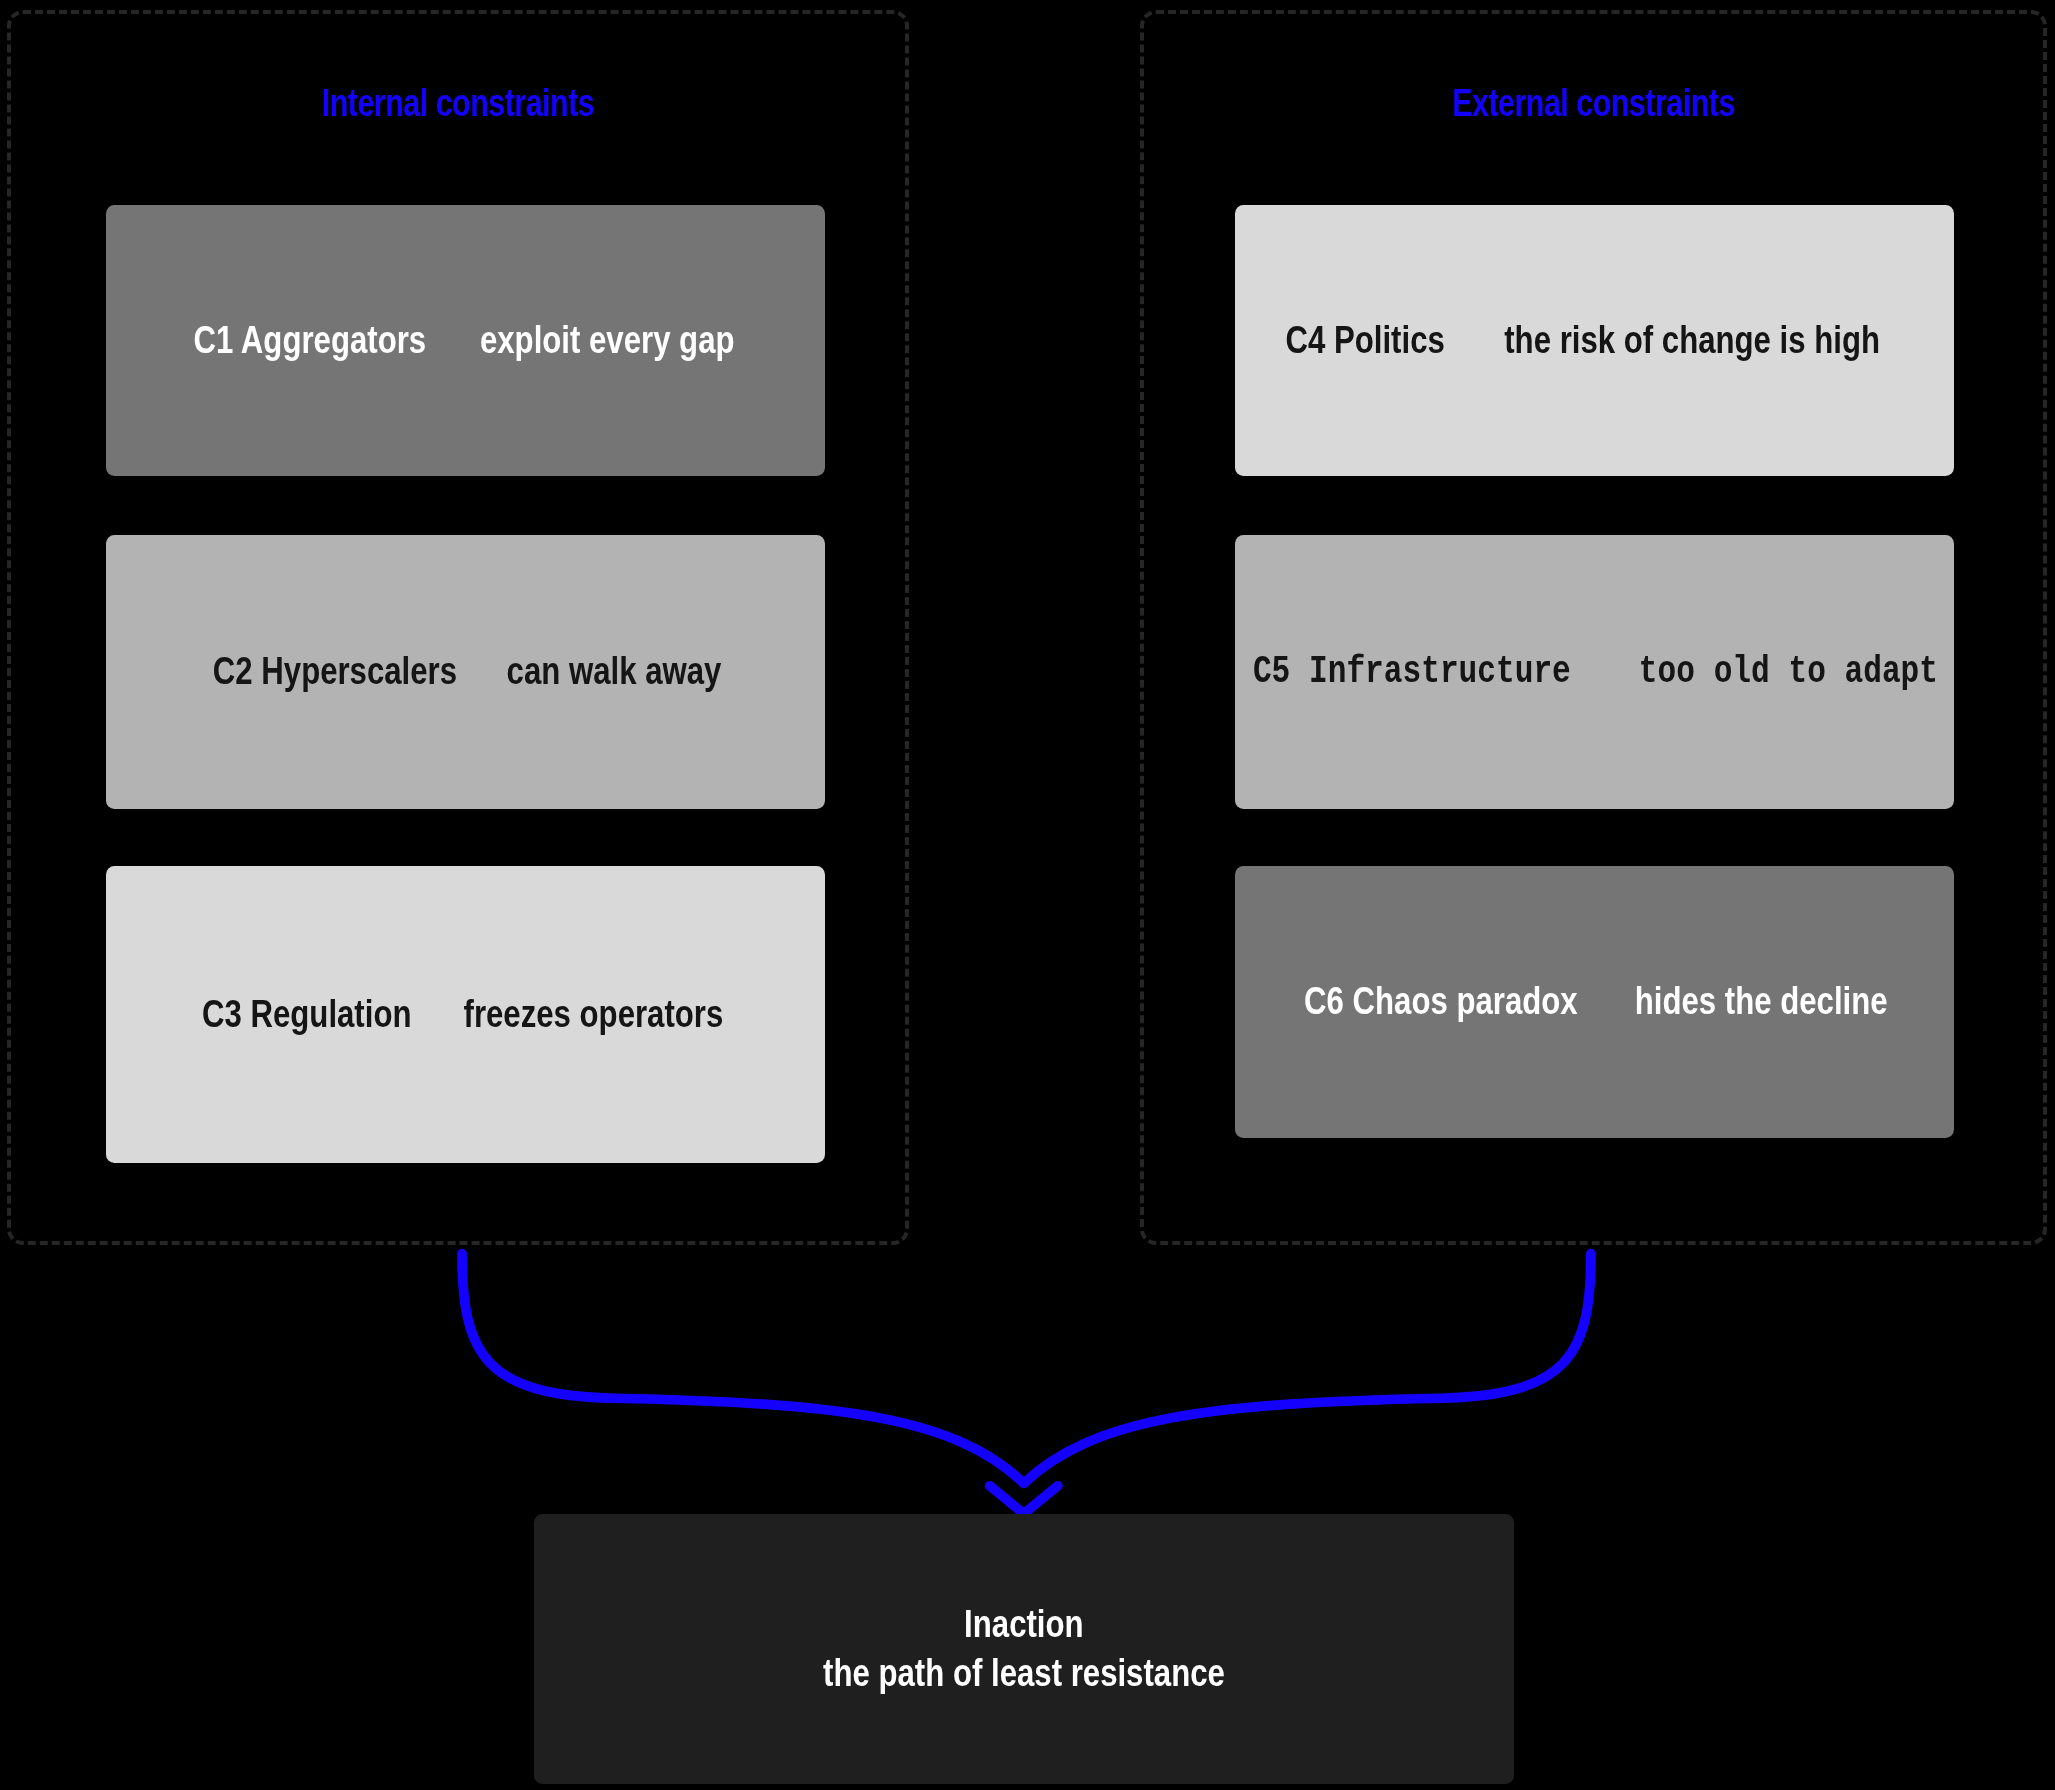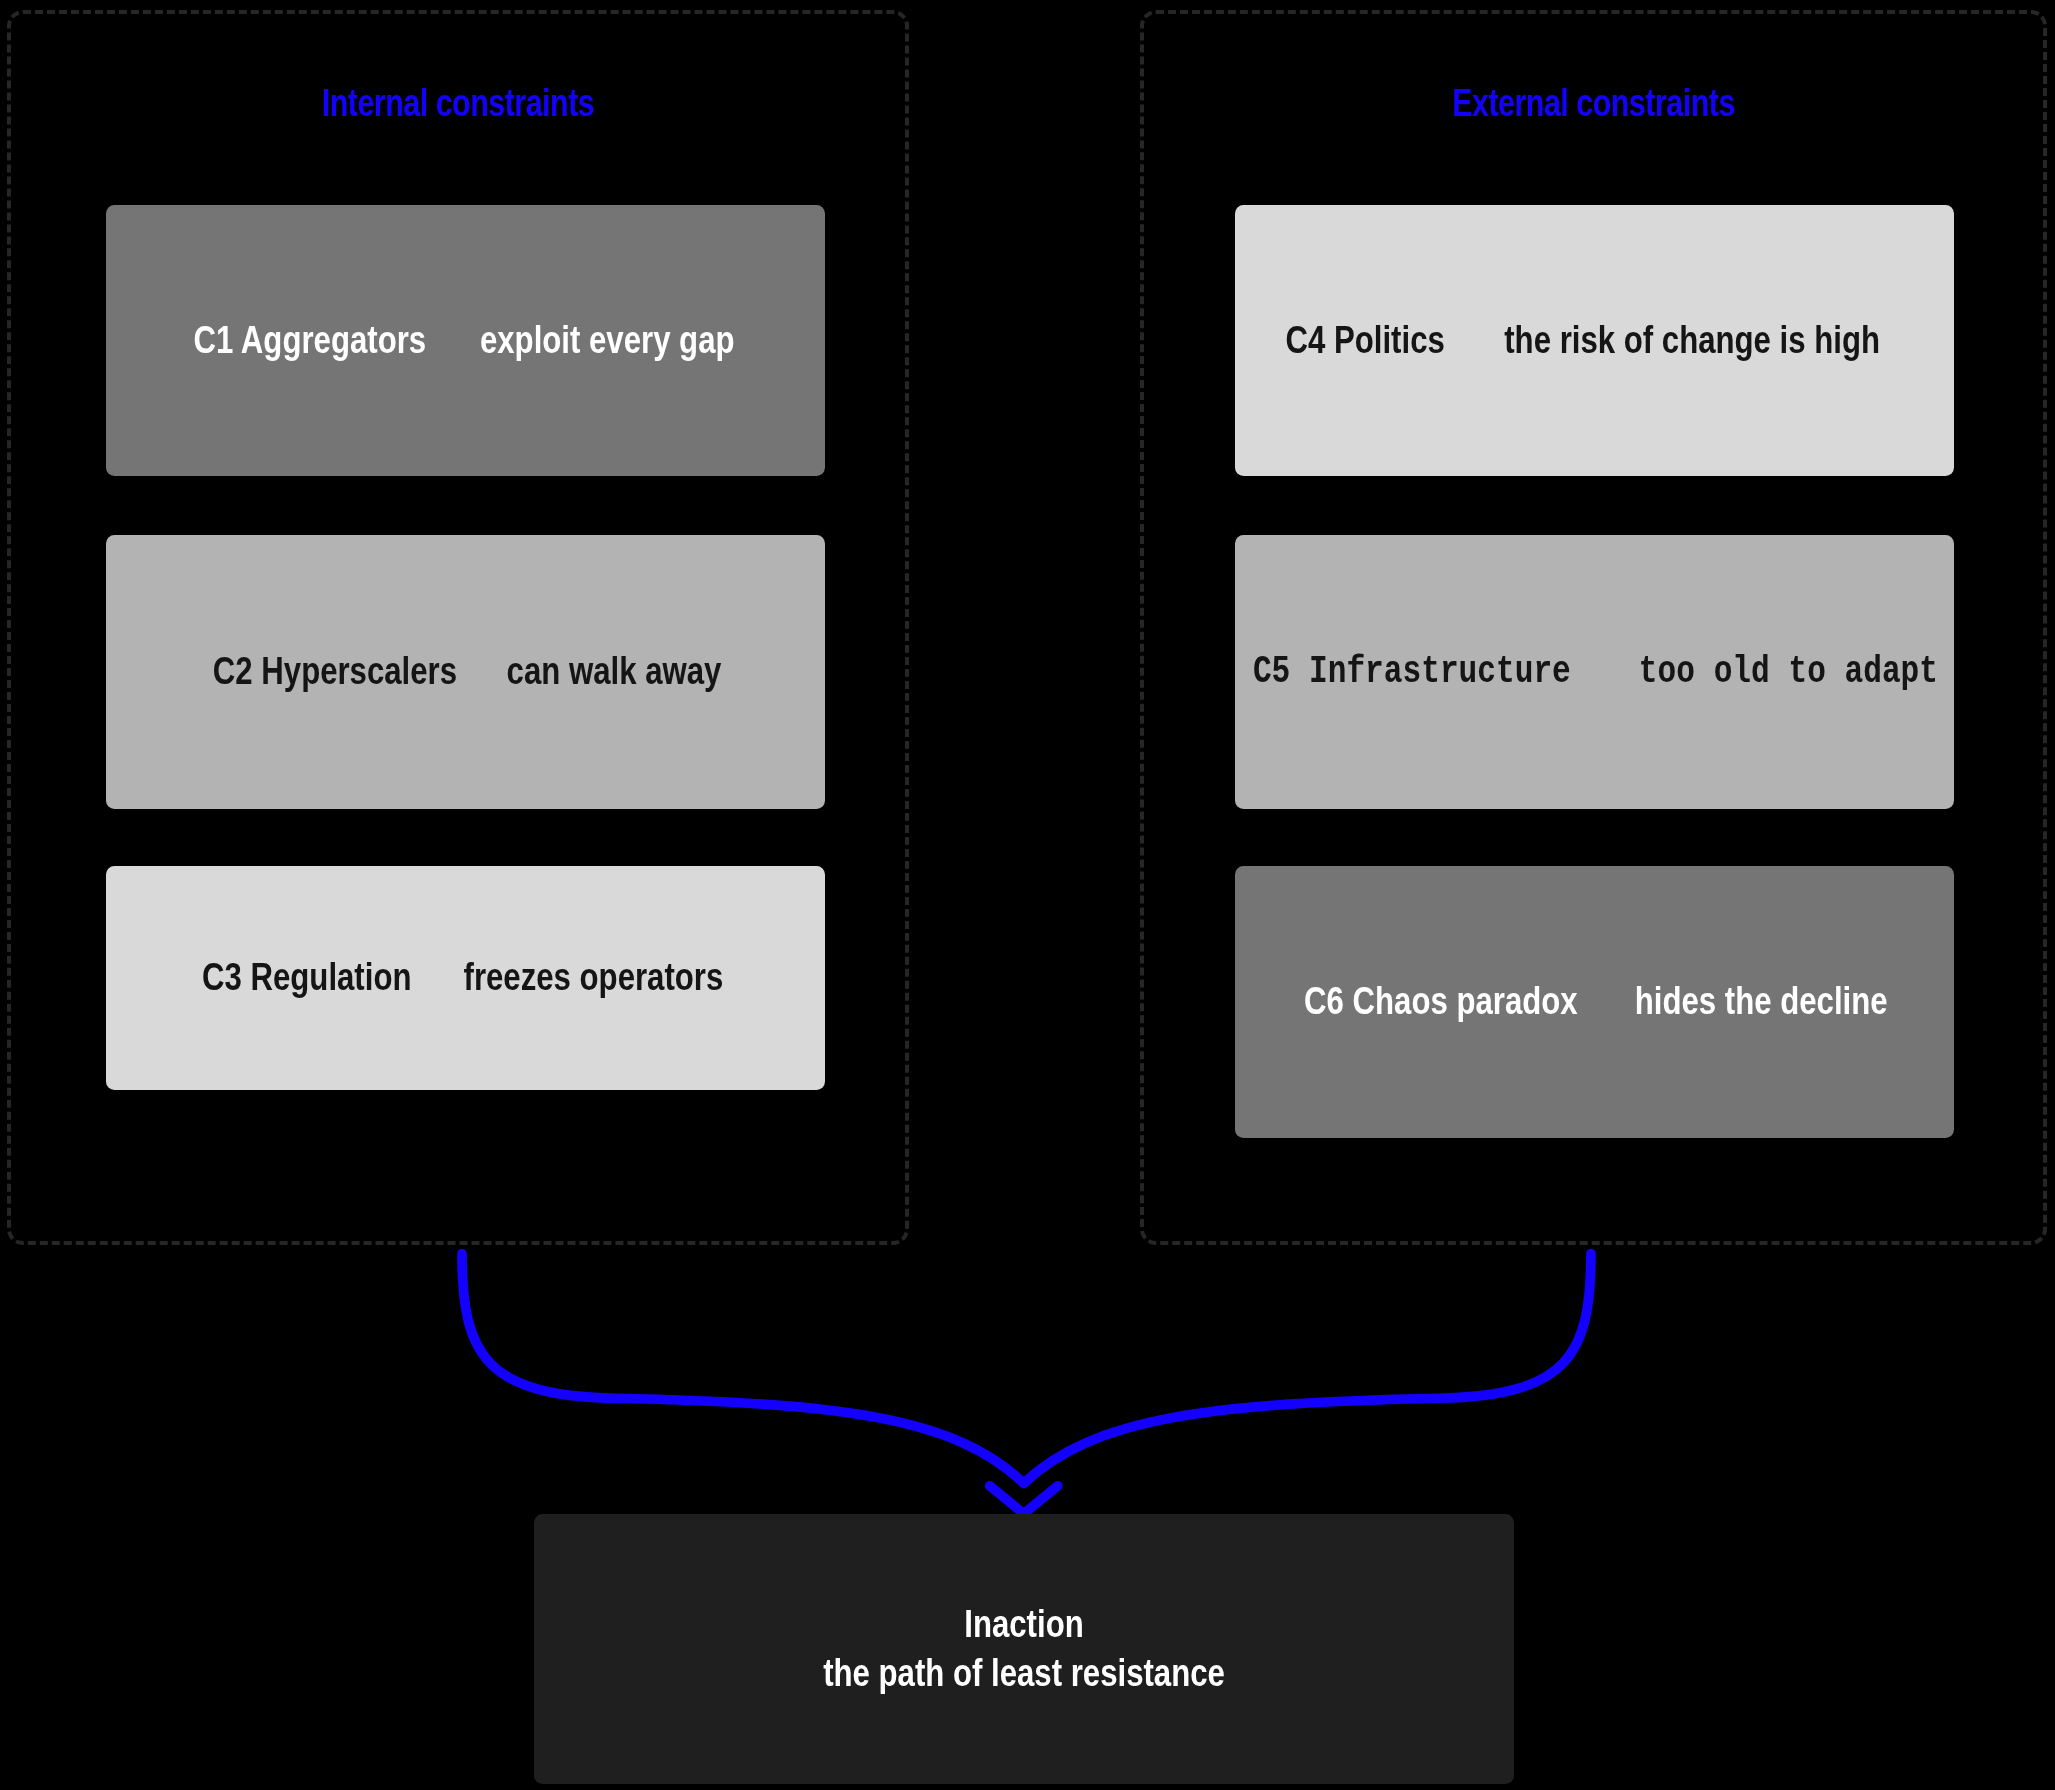--- a/index.html
+++ b/index.html
@@ -90,7 +90,7 @@
 
   #card-c1 { left: 106px;  top: 205px;  width: 719px; height: 271px; }
   #card-c2 { left: 106px;  top: 535px;  width: 719px; height: 274px; text-align: center; }
-  #card-c3 { left: 106px;  top: 866px; width: 719px; height: 224px; }
+  #card-c3 { left: 106px;  top: 866px; width: 719px; height: 297px; }
 
   #card-c4 { left: 1235px; top: 205px;  width: 719px; height: 271px; }
   #card-c5 { left: 1235px; top: 535px;  width: 719px; height: 274px; font-family: Liberation Mono, monospace; }

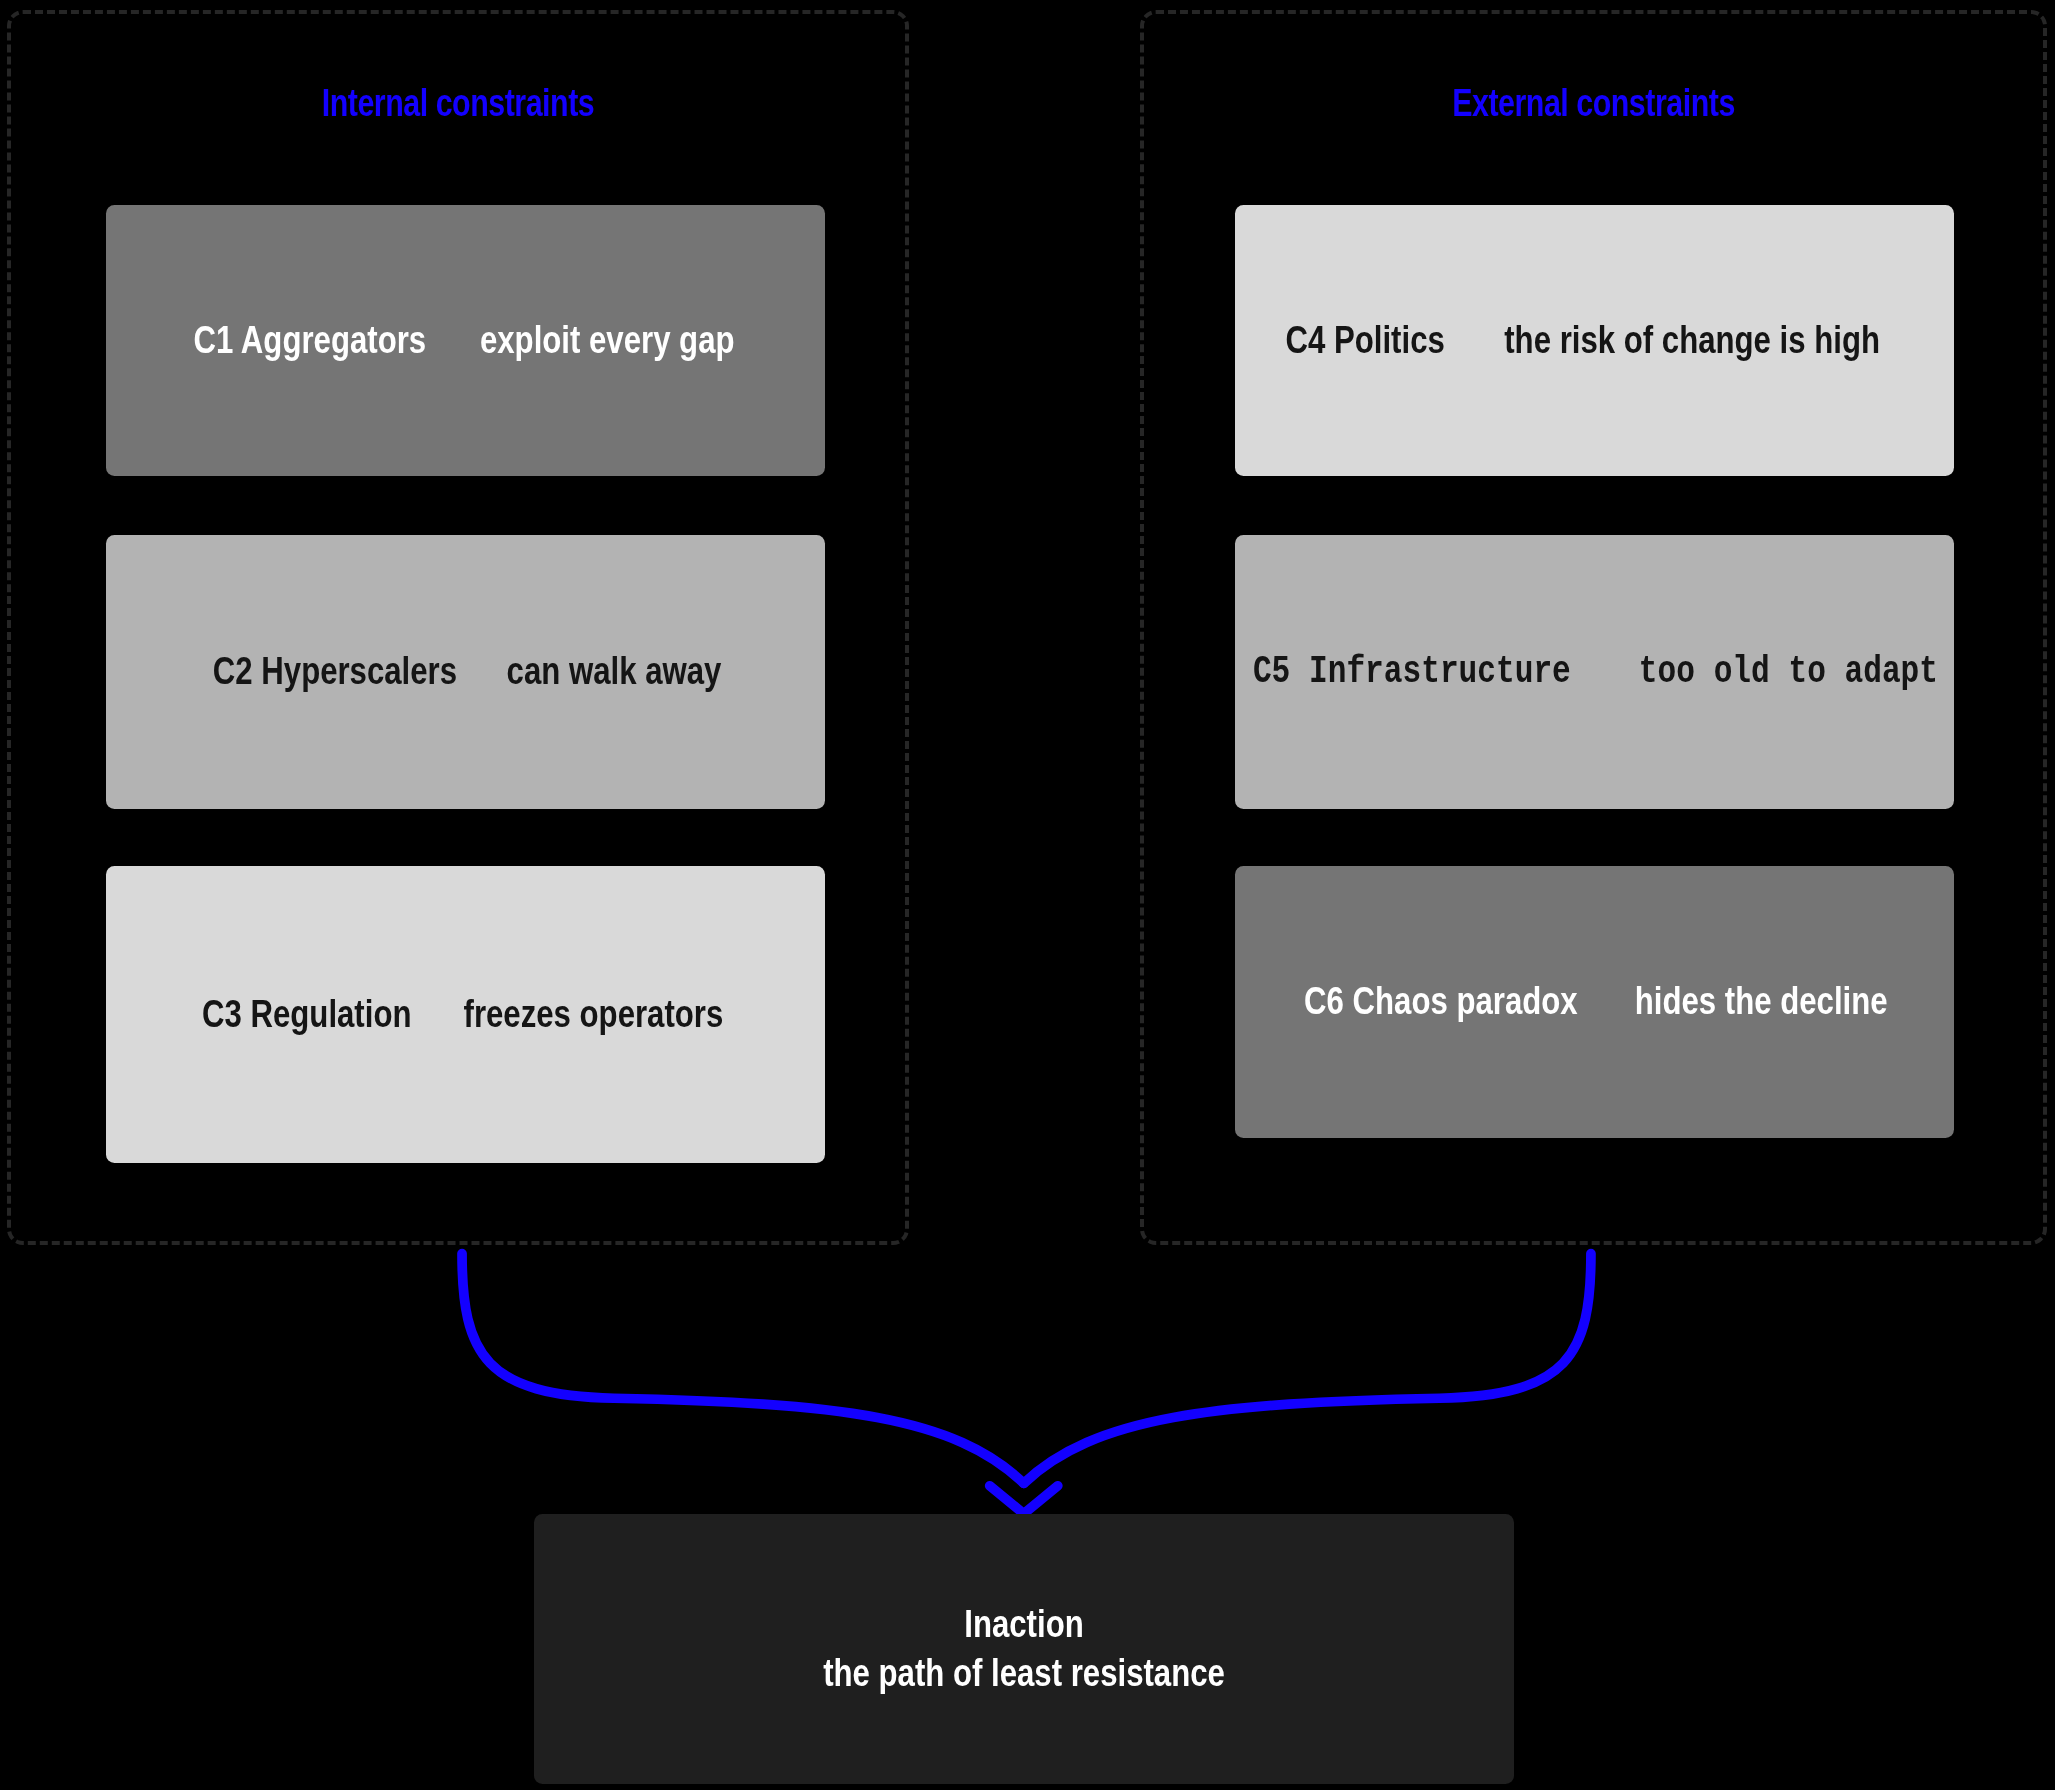--- a/index.html
+++ b/index.html
@@ -109,6 +109,7 @@
     border-radius: 8.5px;
     display: flex;
     flex-direction: column;
+    align-items: center;
     justify-content: center;
     text-align: center;
     font-family: "Liberation Sans Narrow", "Liberation Sans", sans-serif;

